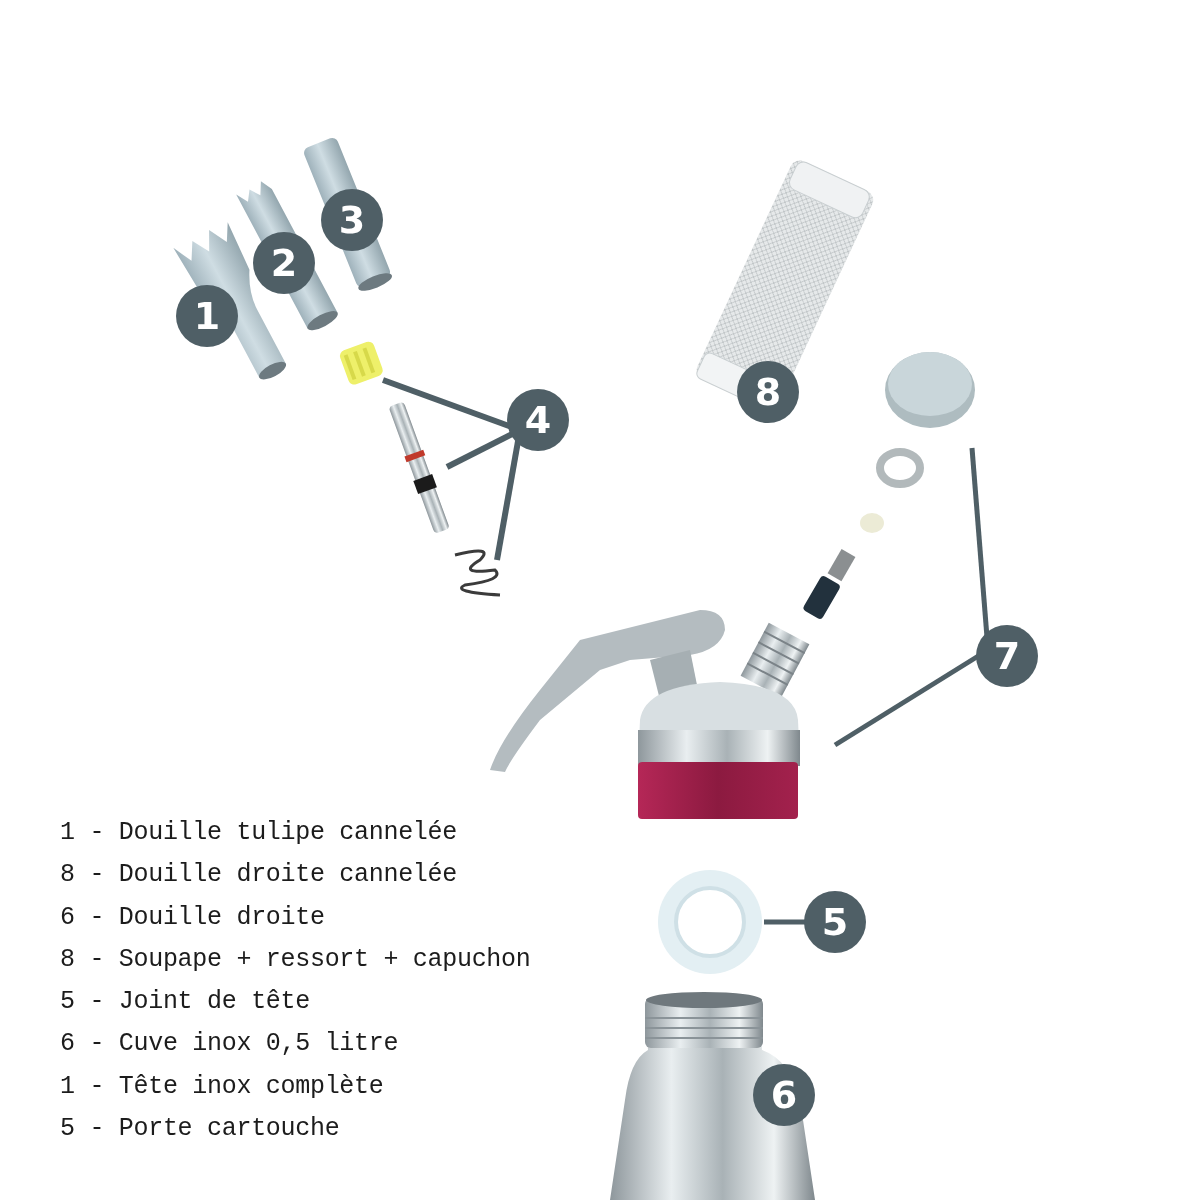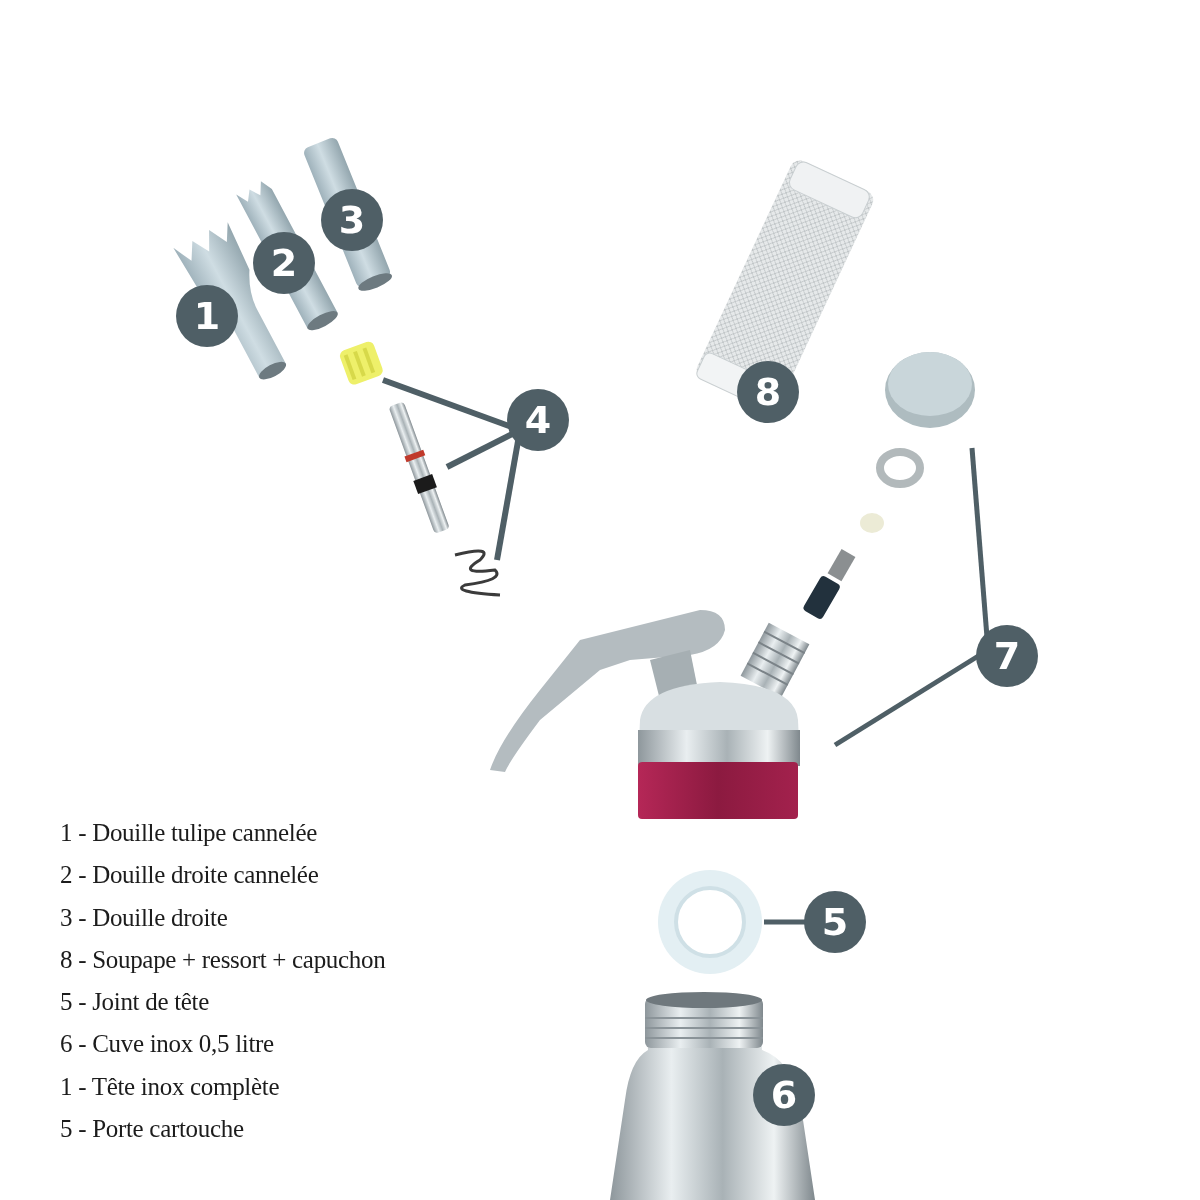--- a/index.html
+++ b/index.html
@@ -14,7 +14,7 @@
       transform: translate(-50%, -50%);
     }
     .legend { position: absolute; left: 60px; top: 812px; }
-    .legend-item { font-family: Liberation Serif, serif; font-size: 25px; color: #1c1c1c; line-height: 42.3px; white-space: nowrap; letter-spacing: -0.3px; }
+    .legend-item { font-family: Liberation Mono, monospace; font-size: 25px; color: #1c1c1c; line-height: 42.3px; white-space: nowrap; letter-spacing: -0.3px; }
   </style>
 </head>
 <body>

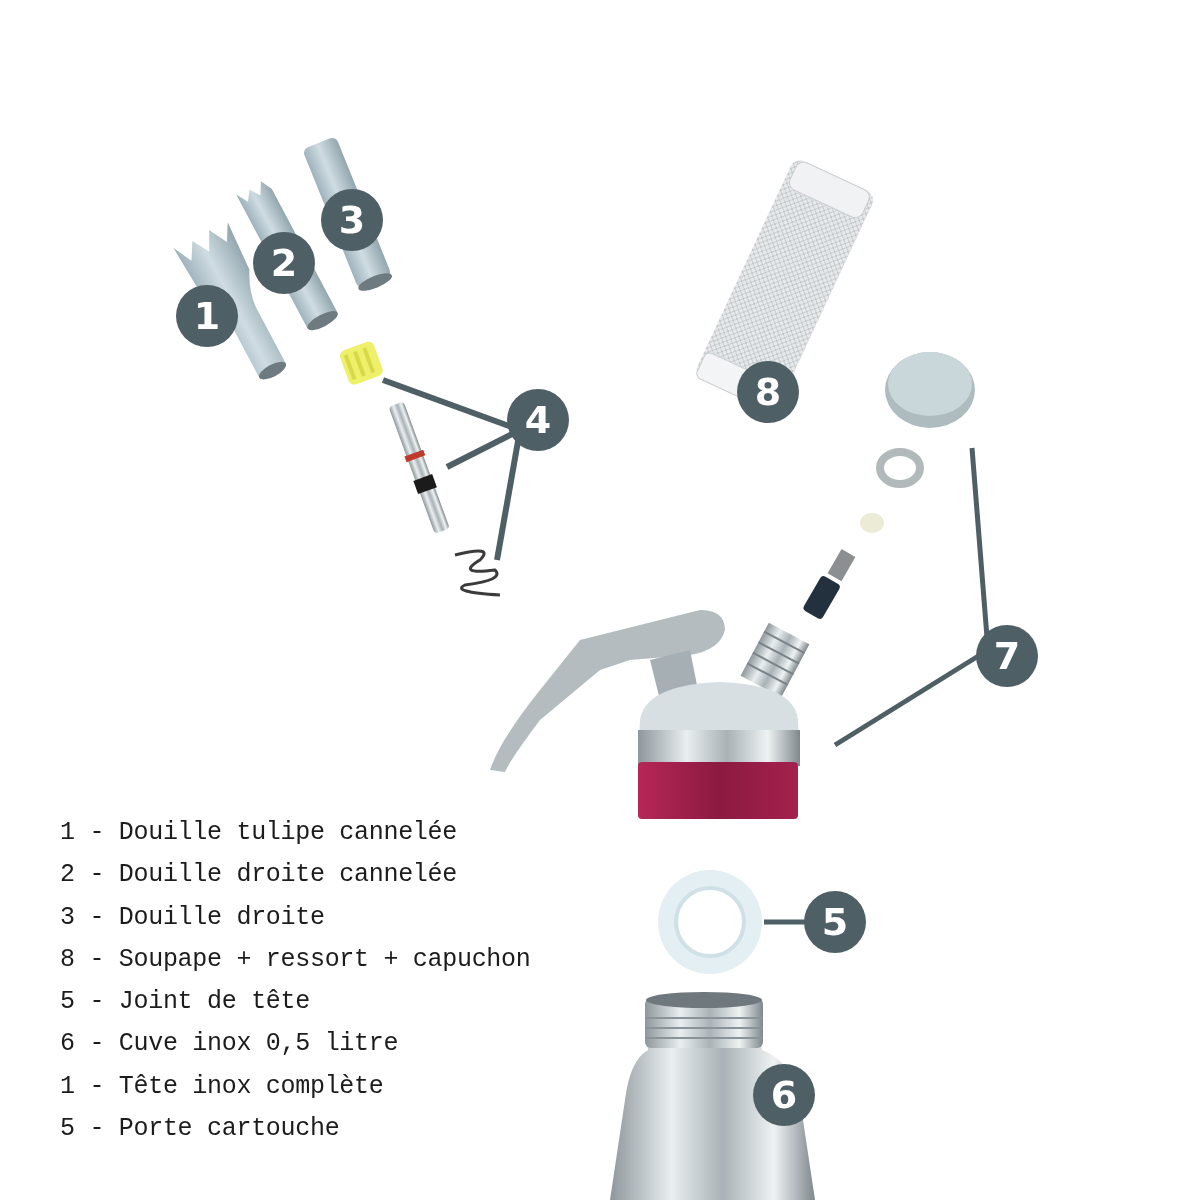--- a/index.html
+++ b/index.html
@@ -139,7 +139,7 @@
 
   <div class="legend">
     <div class="legend-item">1 - Douille tulipe cannelée</div>
-    <div class="legend-item">2 - Douille droite cannelée</div>
+    <div class="legend-item">8 - Douille droite cannelée</div>
     <div class="legend-item">3 - Douille droite</div>
     <div class="legend-item">8 - Soupape + ressort + capuchon</div>
     <div class="legend-item">5 - Joint de tête</div>

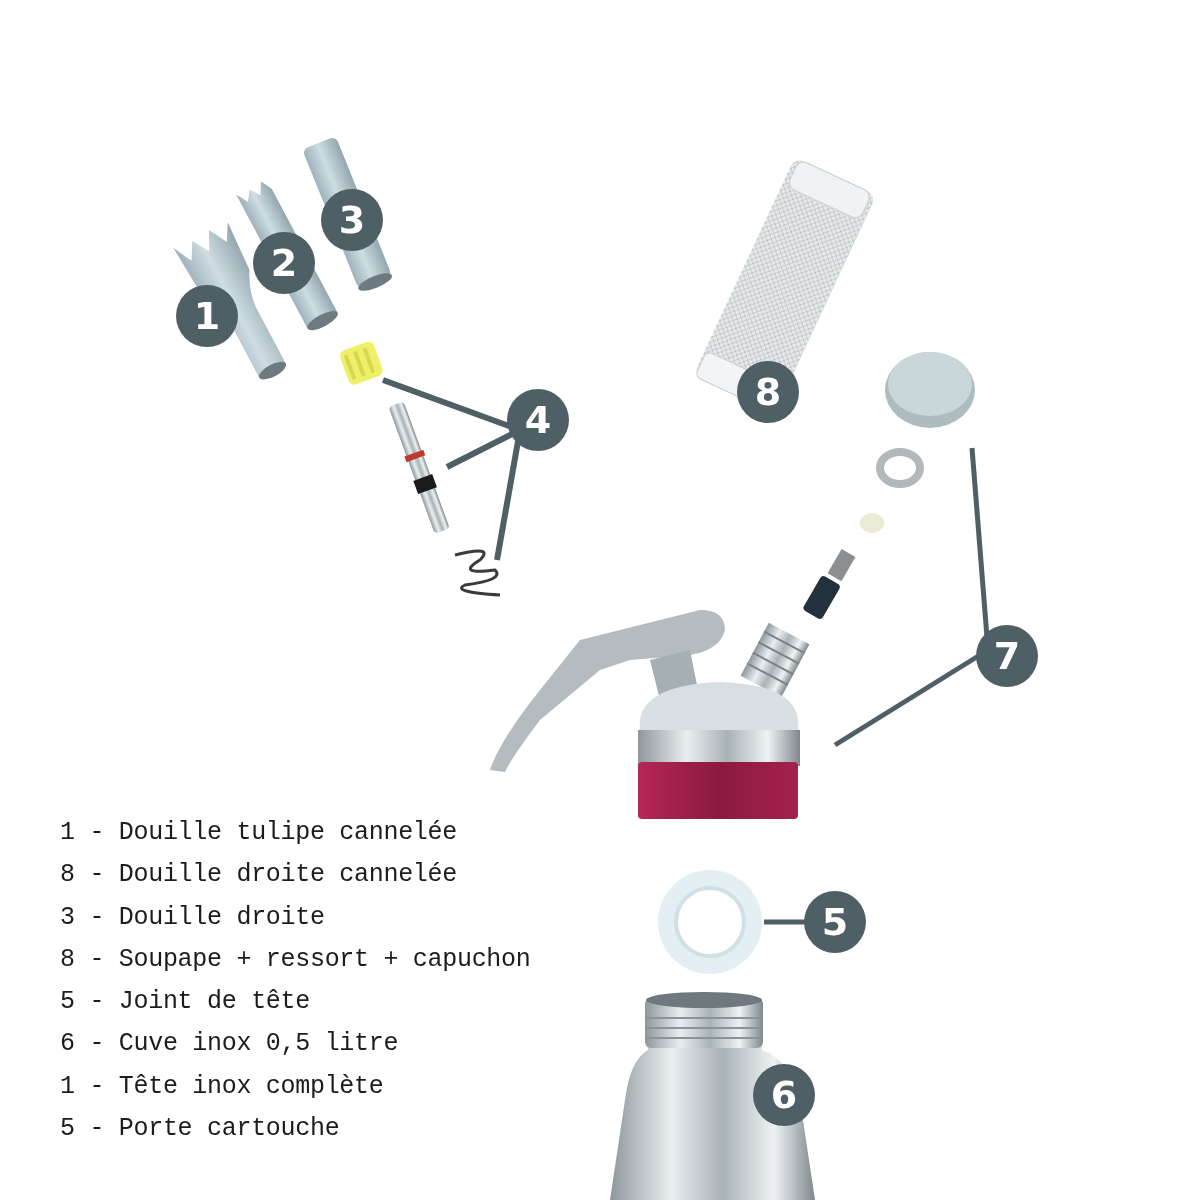--- a/index.html
+++ b/index.html
@@ -140,7 +140,7 @@
   <div class="legend">
     <div class="legend-item">1 - Douille tulipe cannelée</div>
     <div class="legend-item">8 - Douille droite cannelée</div>
-    <div class="legend-item">3 - Douille droite</div>
+    <div class="legend-item">6 - Douille droite</div>
     <div class="legend-item">8 - Soupape + ressort + capuchon</div>
     <div class="legend-item">5 - Joint de tête</div>
     <div class="legend-item">6 - Cuve inox 0,5 litre</div>

